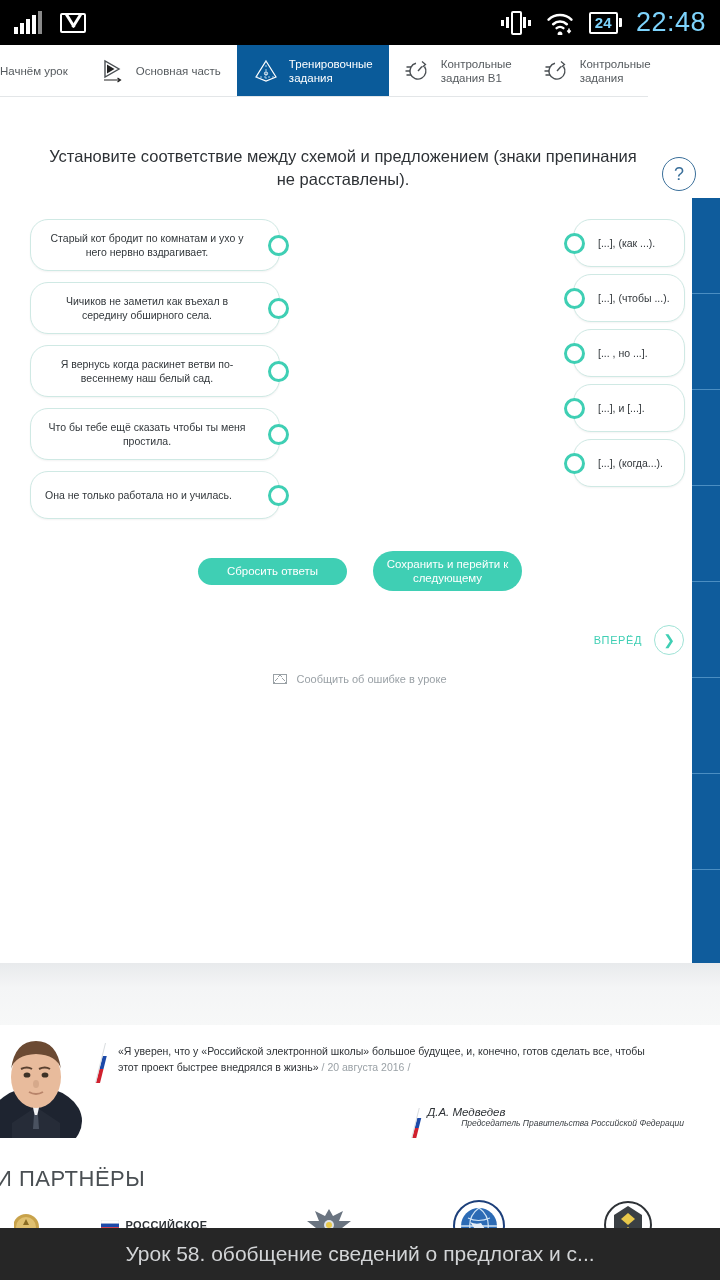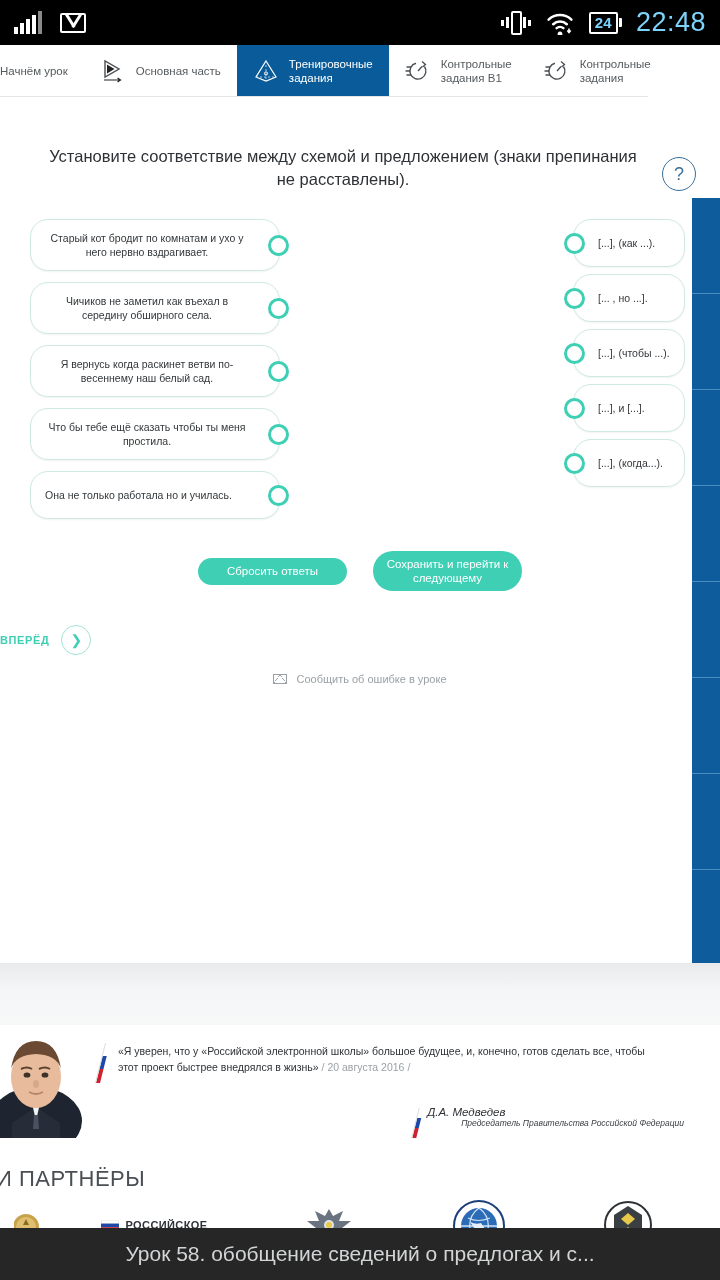--- a/index.html
+++ b/index.html
@@ -304,11 +304,11 @@
         </div>
         <div class="card right" style="margin-bottom:7px;">
           <span class="dot"></span>
+          <span class="card-text">[...], (чтобы ...).</span>
+        </div>
+        <div class="card right" style="margin-bottom:7px;">
+          <span class="dot"></span>
           <span class="card-text">[... , но ...].</span>
-        </div>
-        <div class="card right" style="margin-bottom:7px;">
-          <span class="dot"></span>
-          <span class="card-text">[...], (чтобы ...).</span>
         </div>
         <div class="card right" style="margin-bottom:7px;">
           <span class="dot"></span>

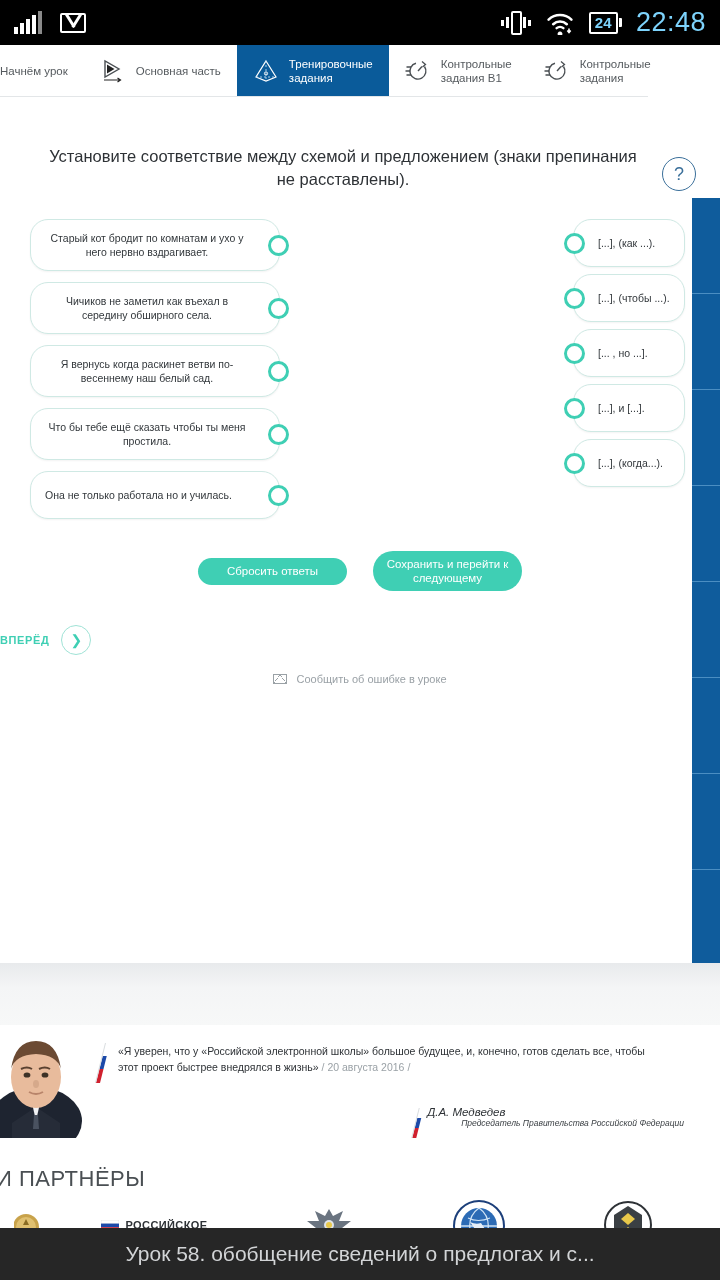--- a/index.html
+++ b/index.html
@@ -108,8 +108,8 @@
   .btn-save  { width: 149px; height: 40px; display:flex; align-items:center;
                justify-content:center; padding: 0 8px; }
 
-  .forward-row { display:flex; align-items:center; 
-                 gap: 12px; padding-right: 36px; margin-top: 34px; font-weight: bold; }
+  .forward-row { display:flex; align-items:center; justify-content:flex-end;
+                 gap: 12px; padding-right: 36px; margin-top: 34px; }
   .forward-label { color: #3fcfb4; font-size: 11px; letter-spacing: .6px; }
   .forward-circle { width: 30px; height: 30px; border-radius: 50%;
                     border: 1.5px solid #9fe3d6; display:flex; align-items:center;

